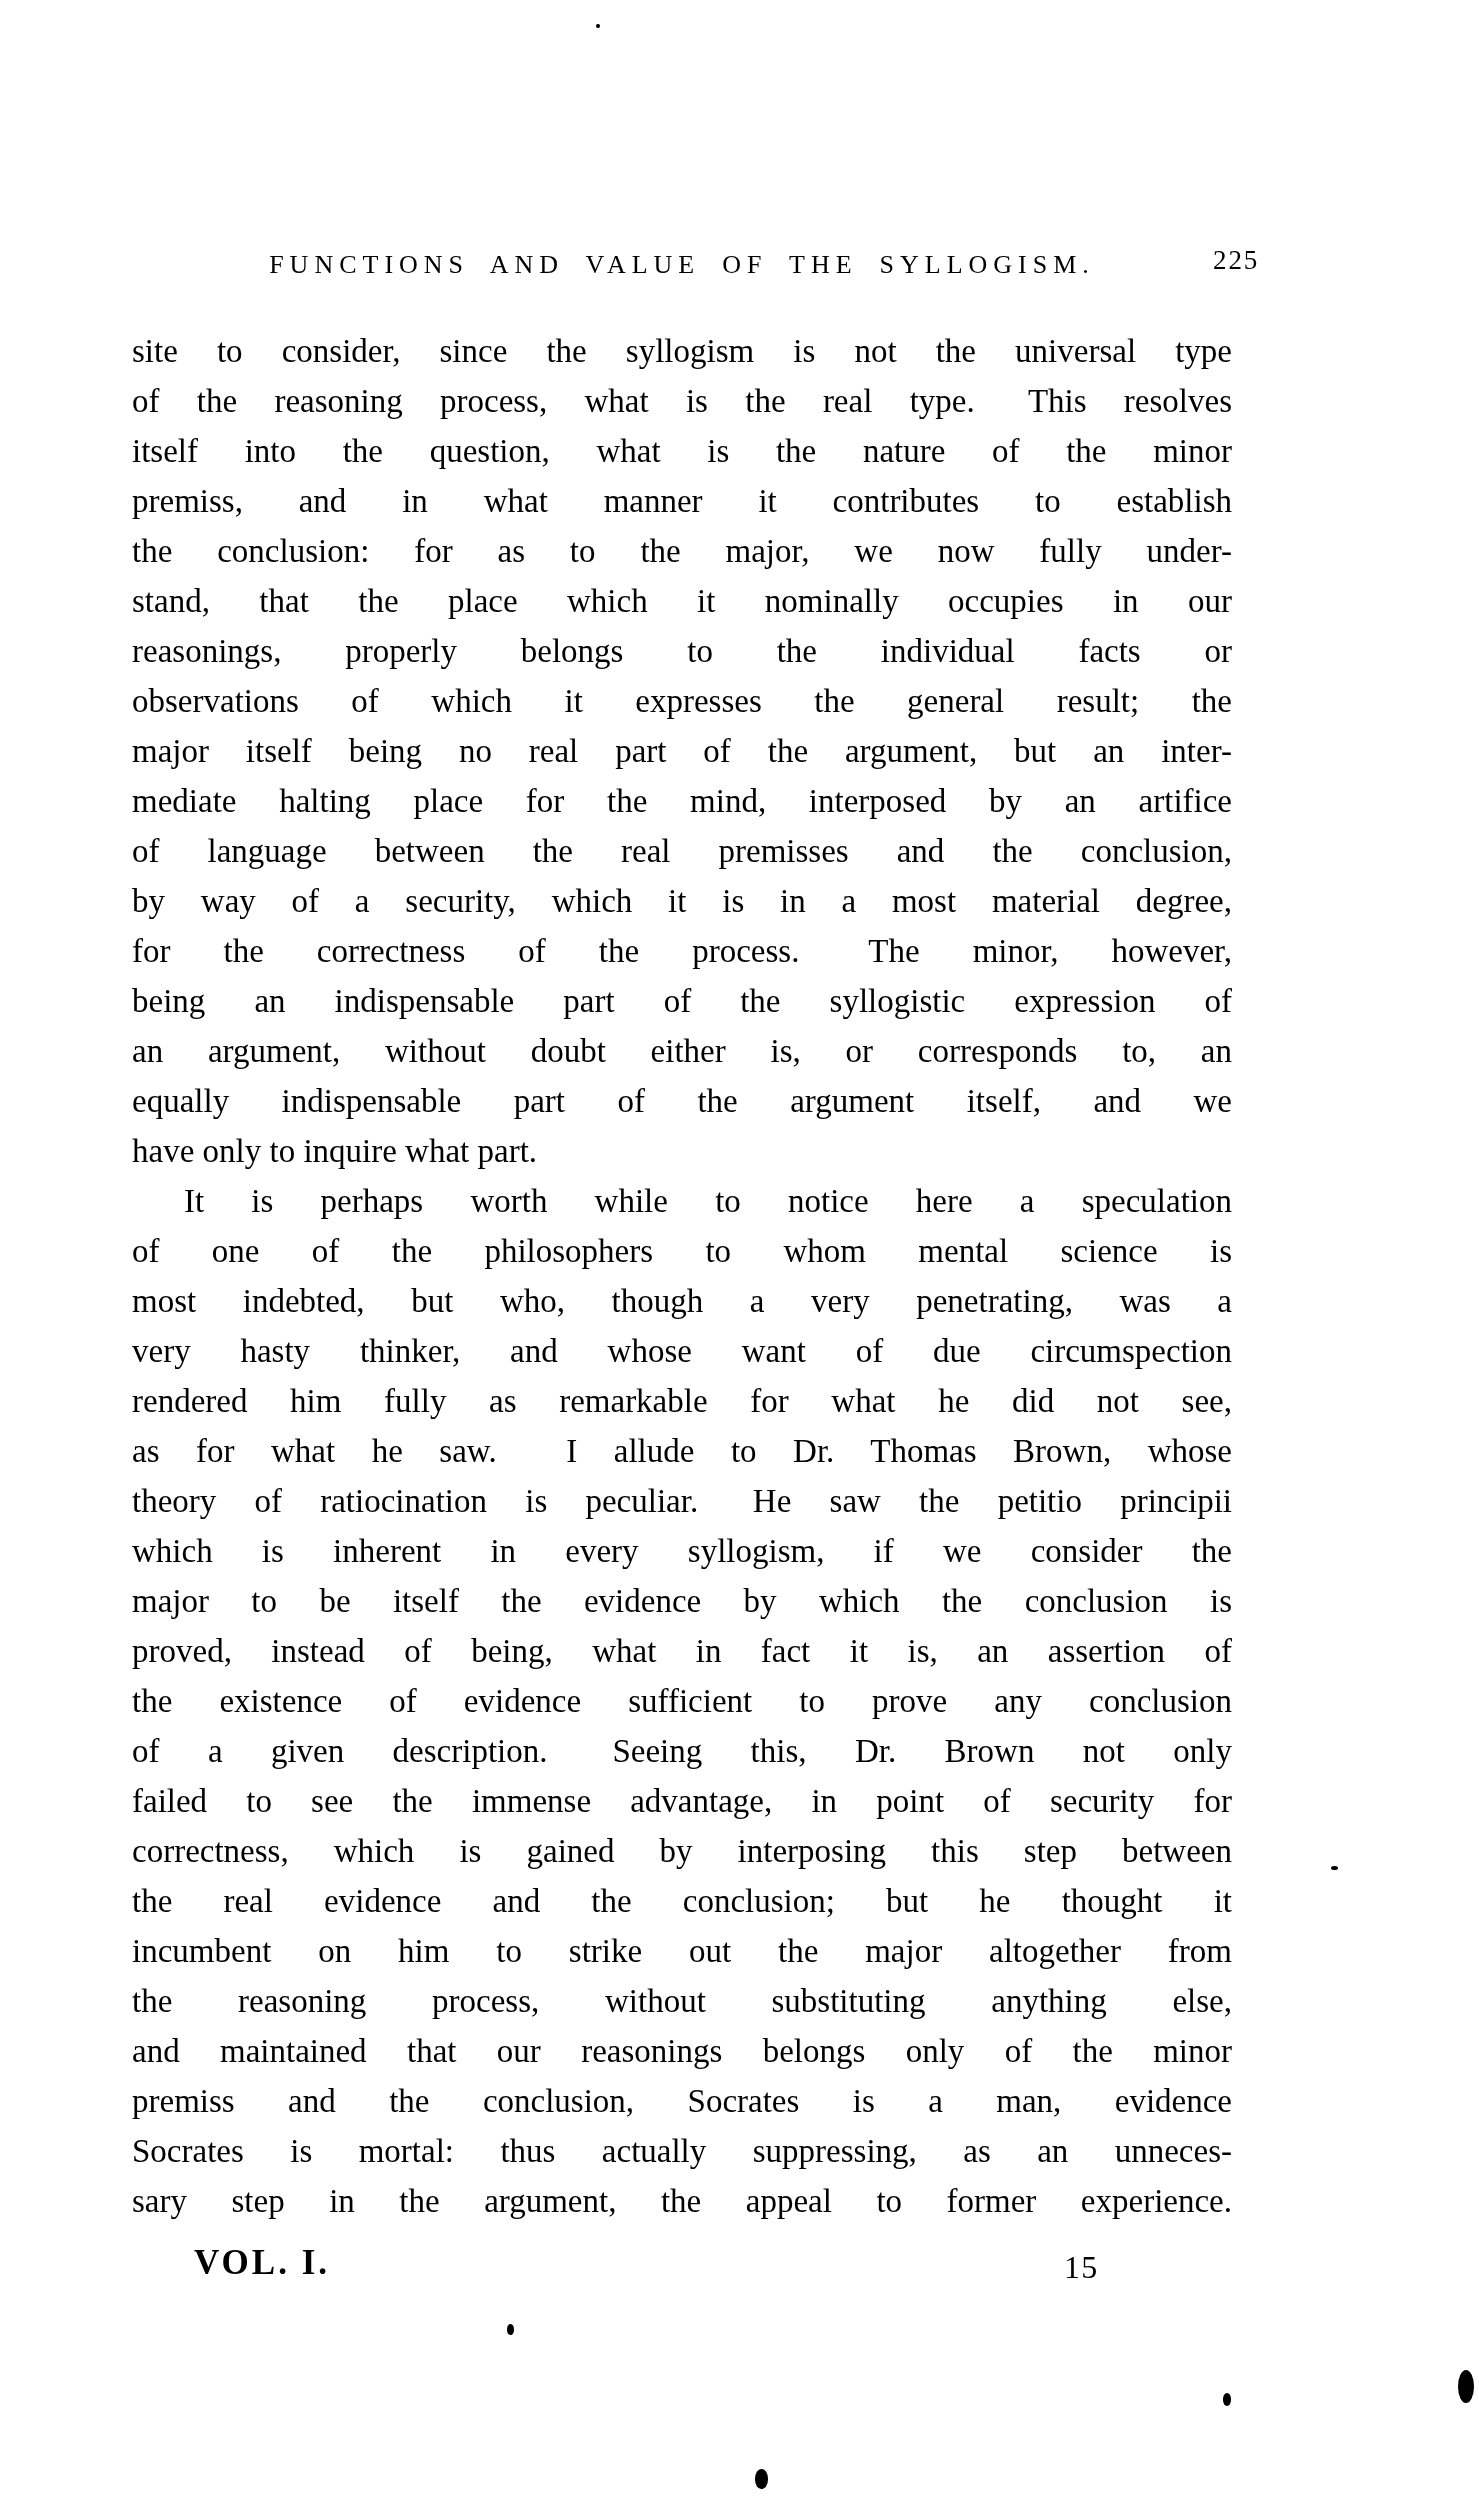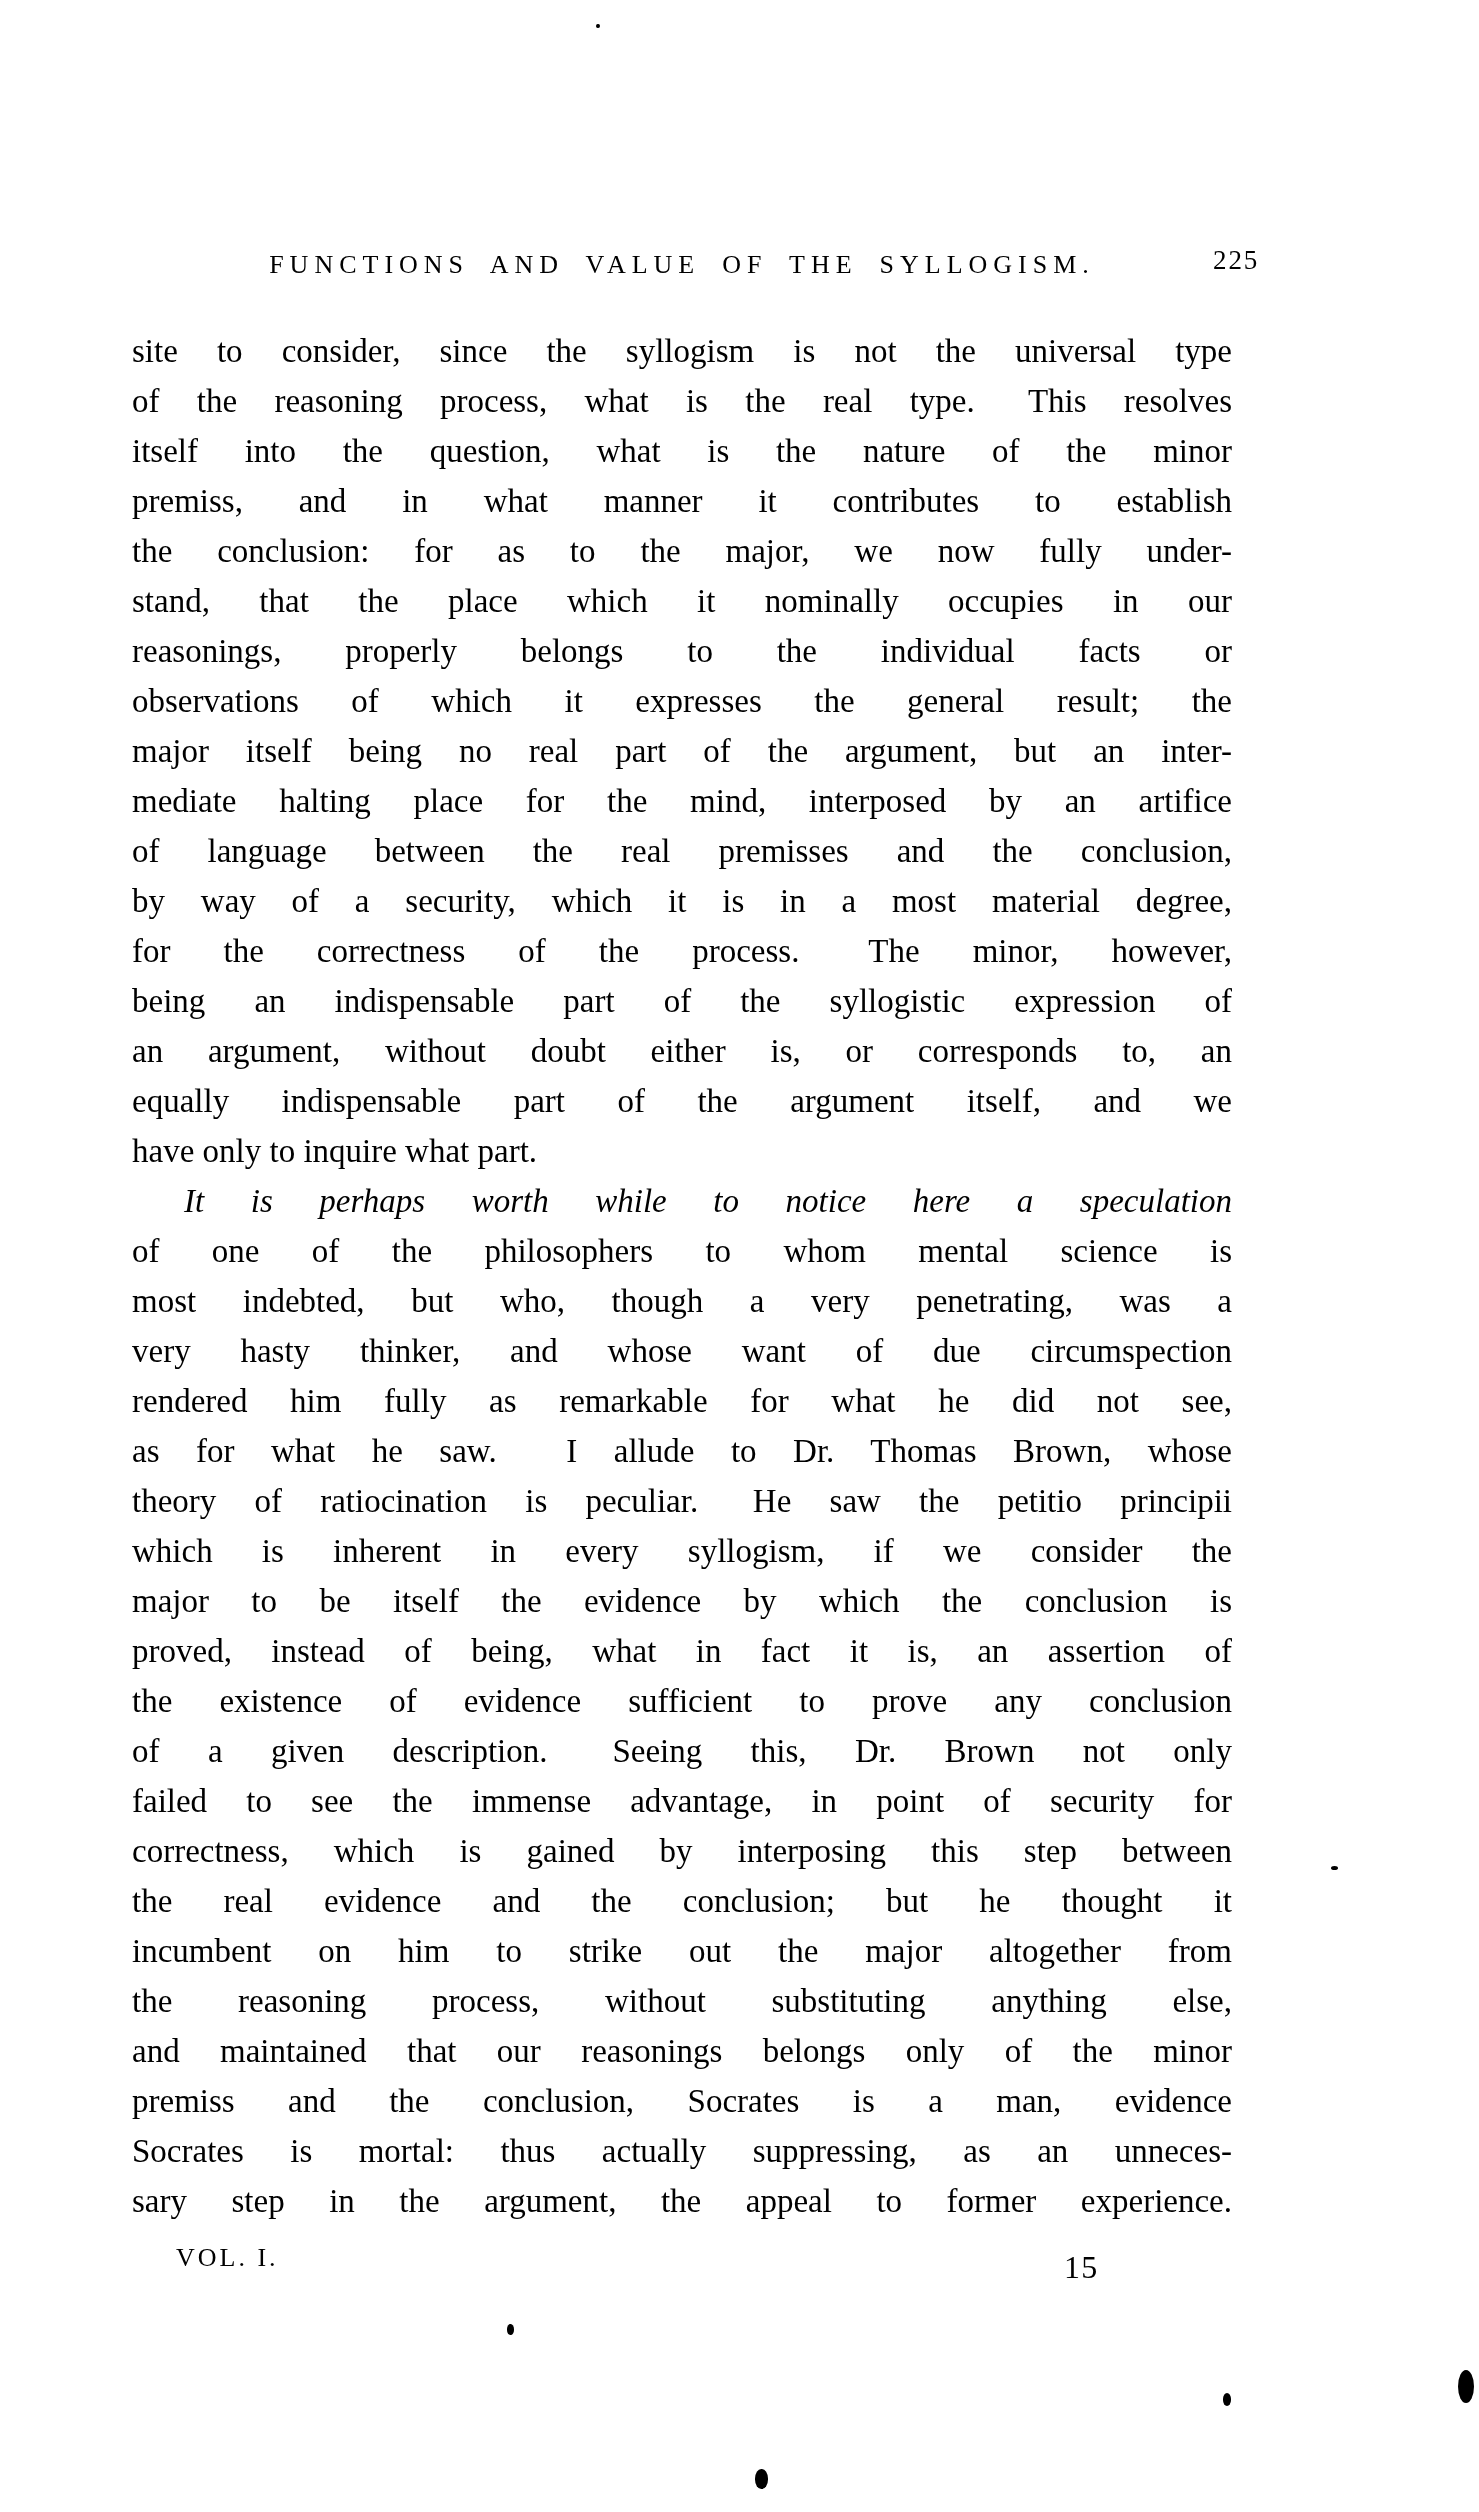--- a/index.html
+++ b/index.html
@@ -51,7 +51,6 @@
   }
   .line.indented{
     text-indent:52px;
-    font-style:italic;
   }
   .italic{}
   .footer-vol{

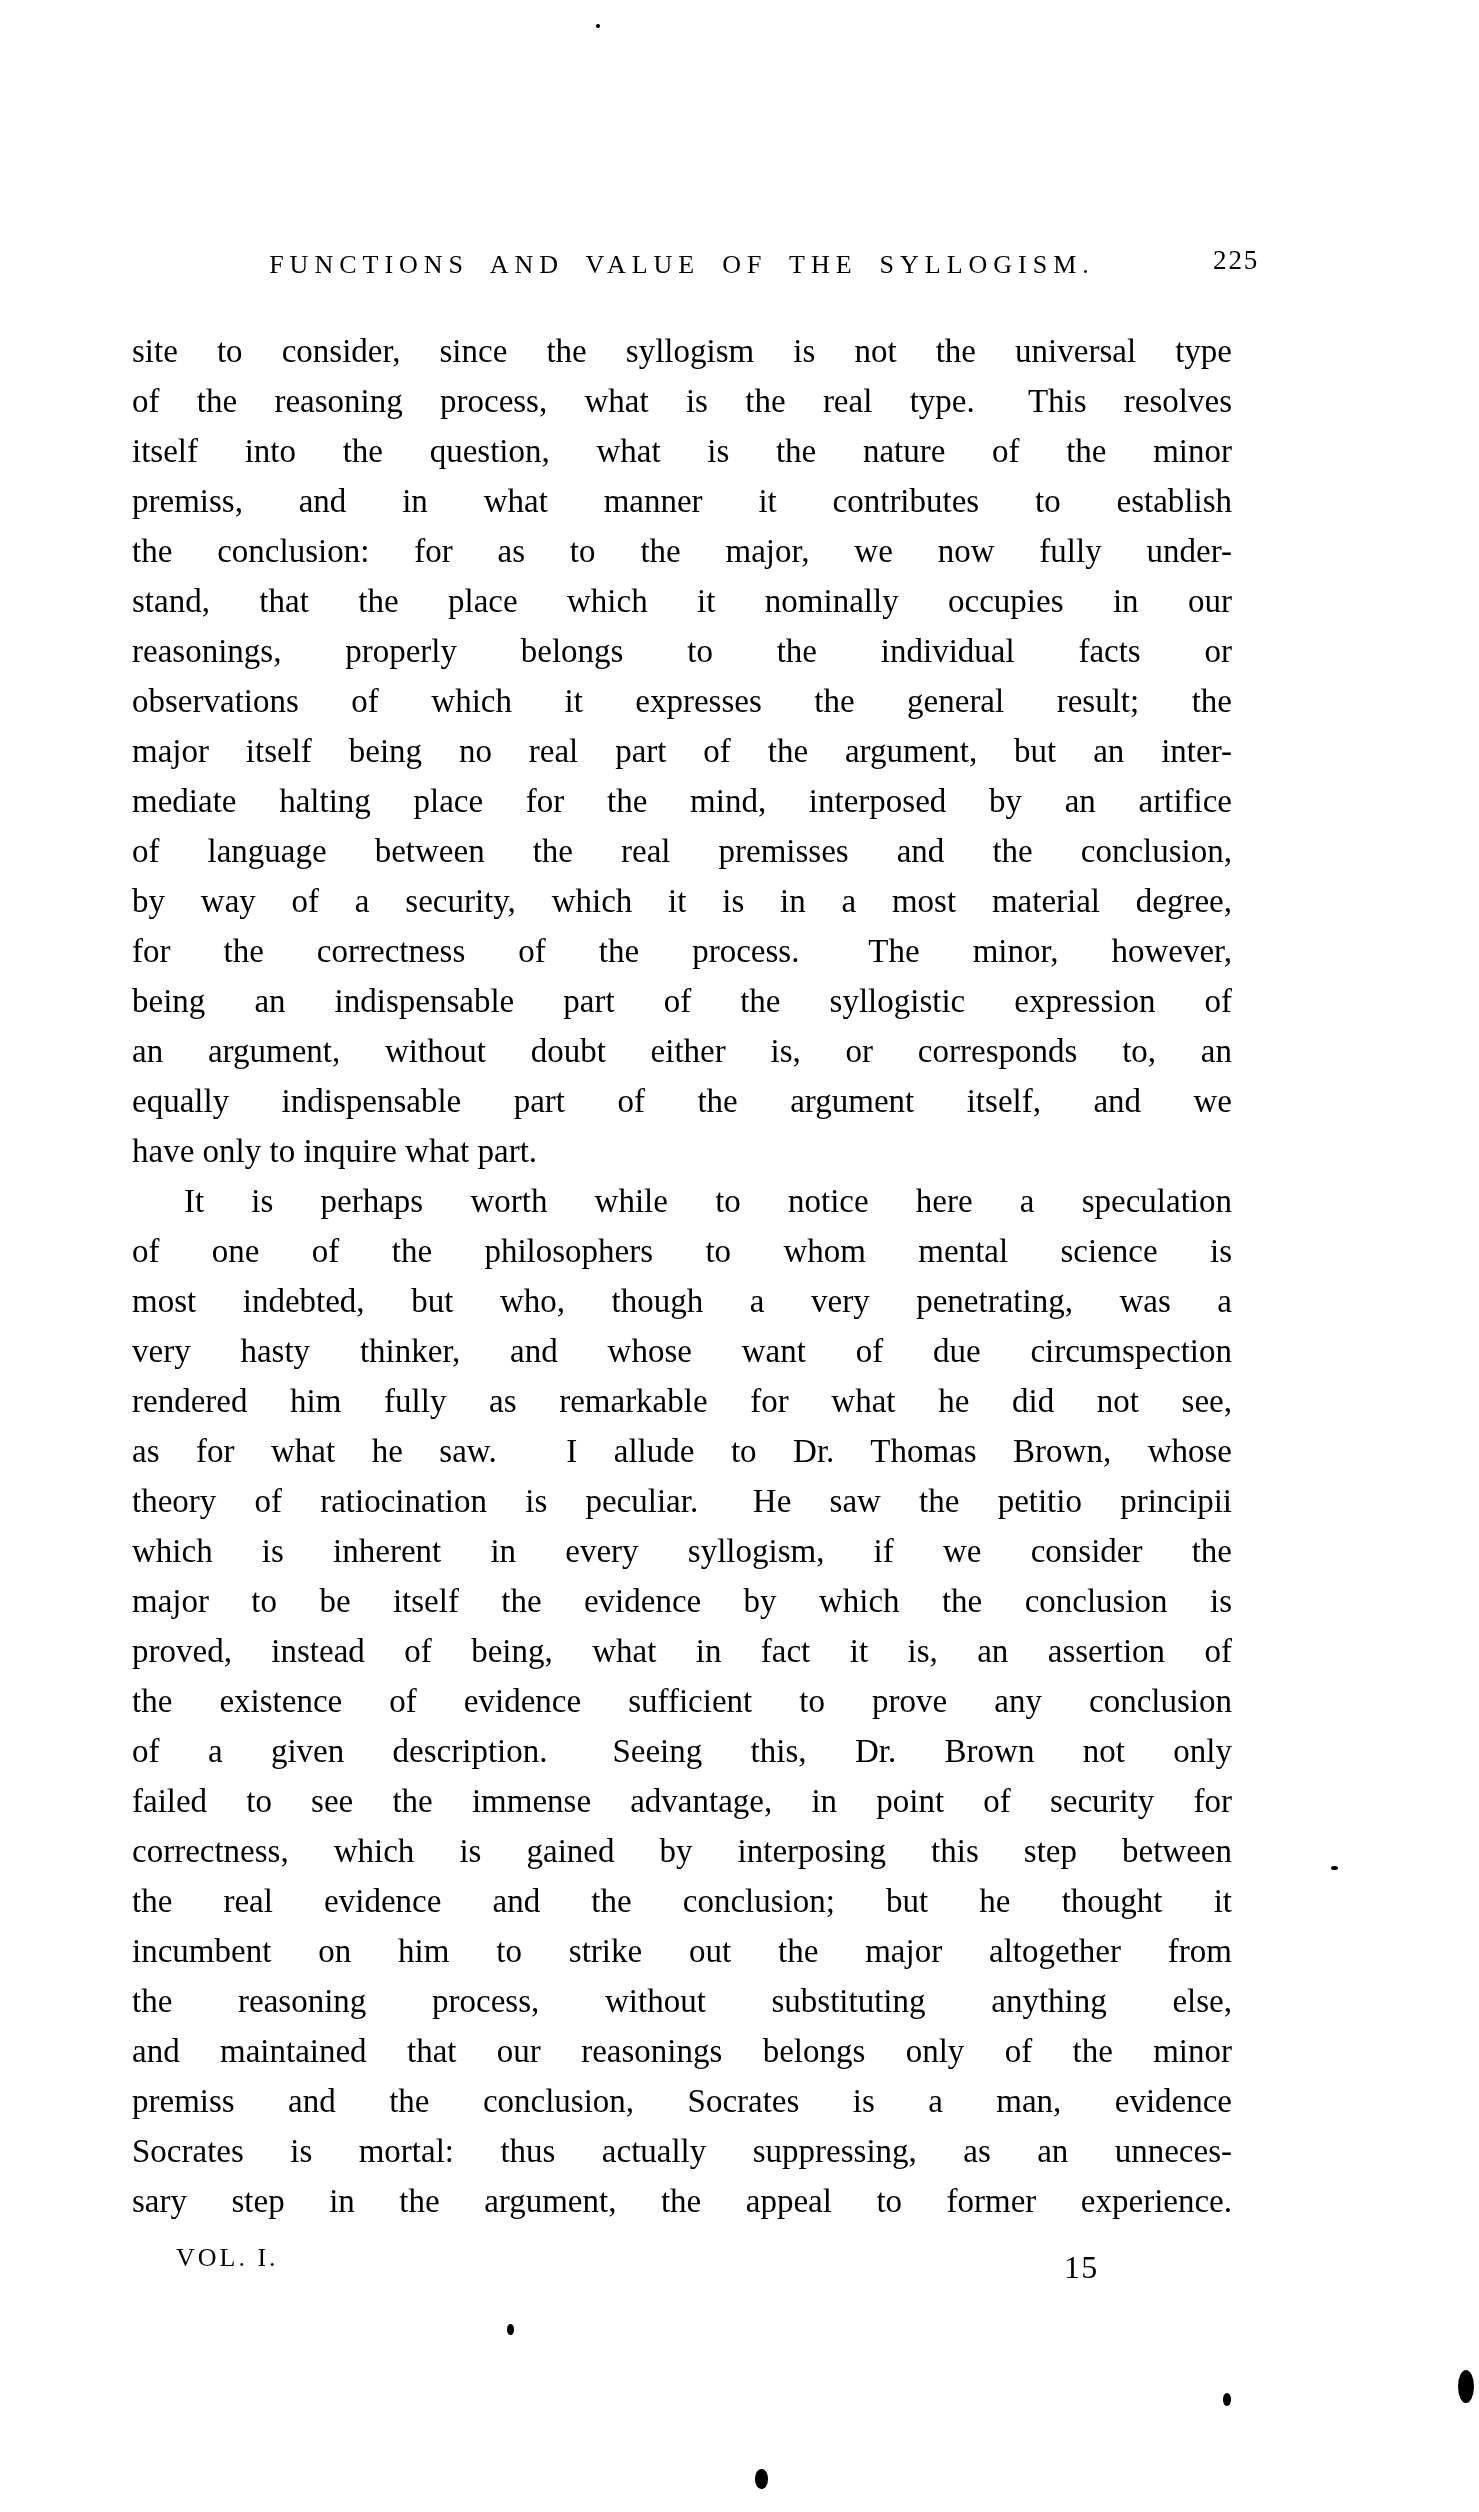--- a/index.html
+++ b/index.html
@@ -55,11 +55,12 @@
   .italic{}
   .footer-vol{
     position:absolute;
-    left:176px;
+    left:194px;
     top:2243px;
-    font-size:26px;
+    font-size:35px;
     letter-spacing:3px;
     white-space:nowrap;
+    font-weight:bold;
   }
   .footer-sig{
     position:absolute;

